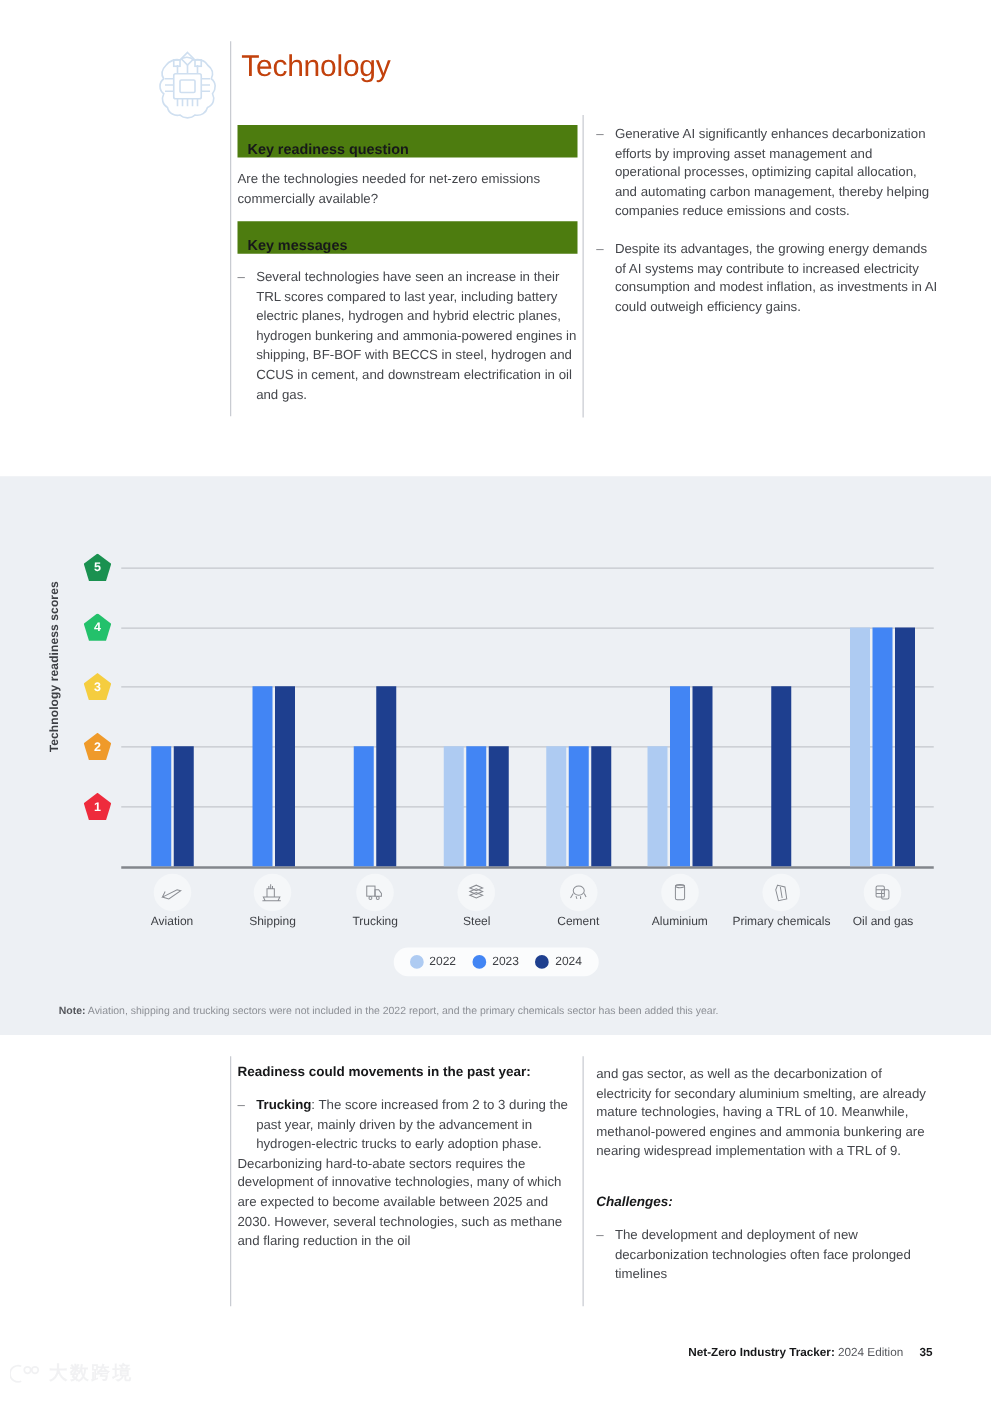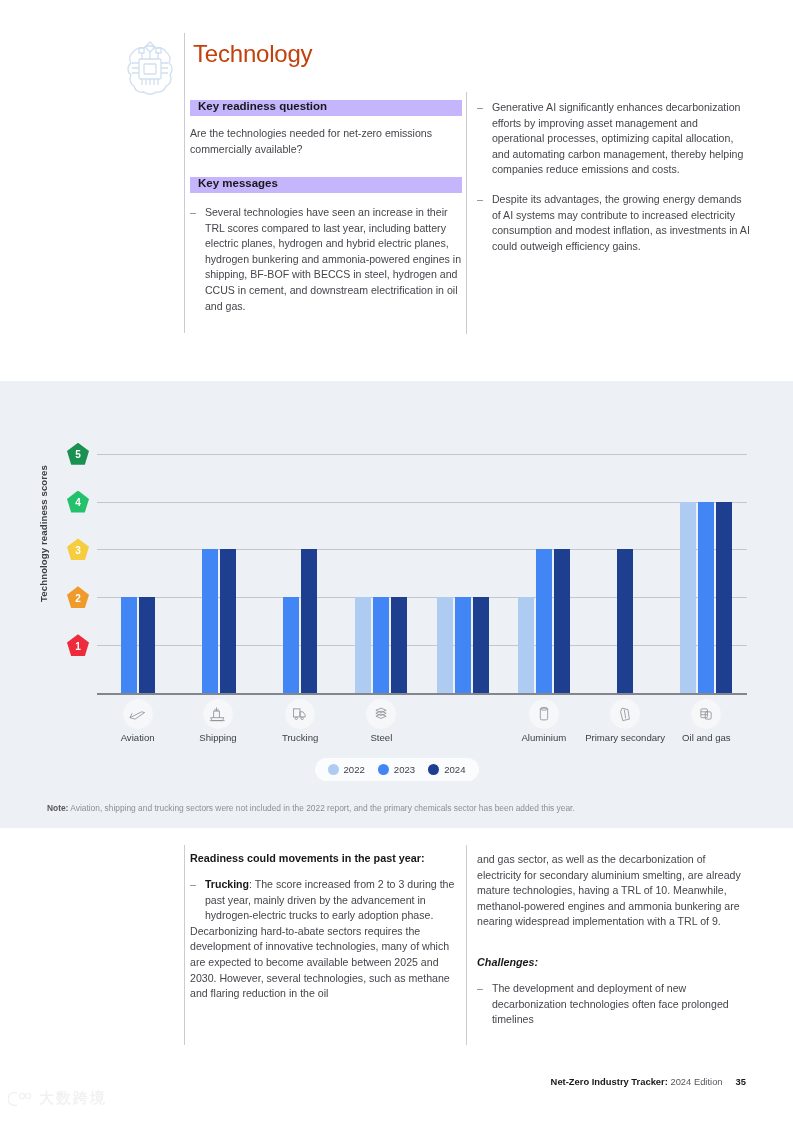--- a/index.html
+++ b/index.html
@@ -23,8 +23,8 @@
   .mid-rule { position: absolute; left: 466px; top: 92px; width: 1px; height: 242px; background: #c9ccd2; }
 
   .band {
-    position: absolute; background: #c4b5fd; height: 16px;
-    display: flex; align-items: flex-start; padding-left: 8px;
+    position: absolute; background: #4d7c0f; height: 26px;
+    display: flex; align-items: flex-end; padding-left: 8px;
   }
   .band-label { font-size: 11.5px; font-weight: 700; color: #17181a; }
 

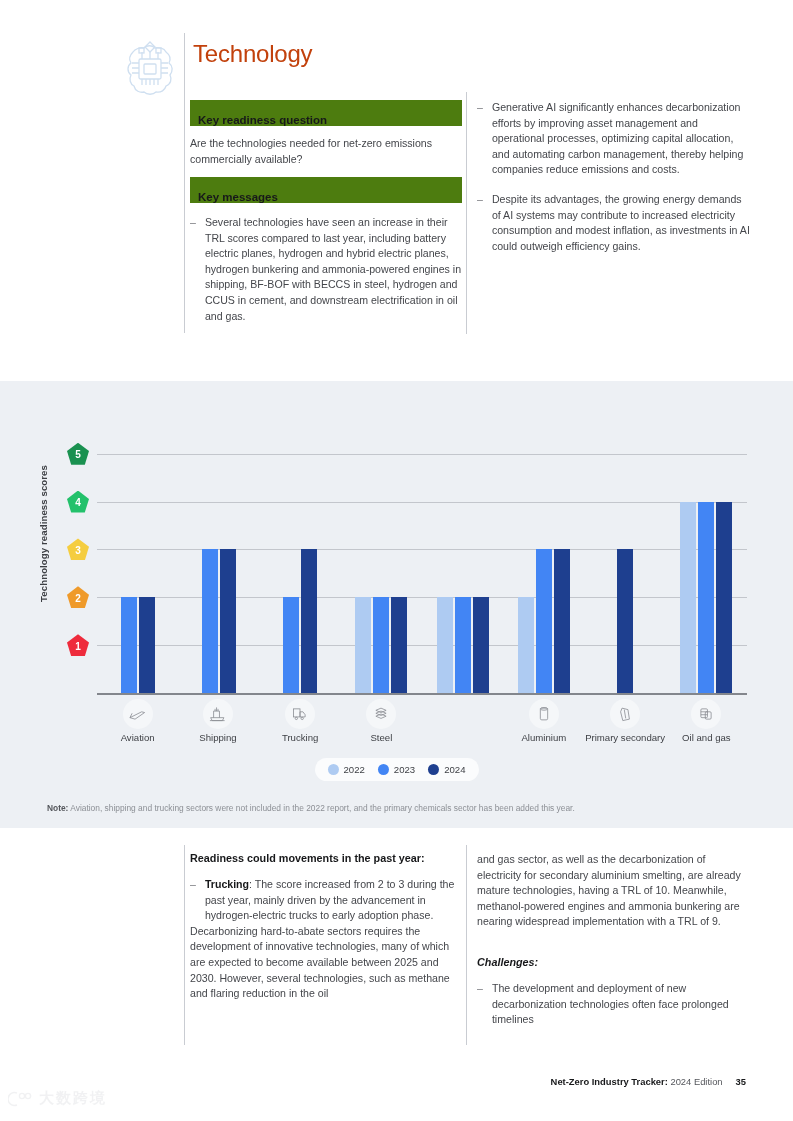--- a/index.html
+++ b/index.html
@@ -274,6 +274,15 @@
         </div>
         <div class="xlabel">Steel</div>
       </div>
+      <div class="xcat" style="left: 320.625px;">
+        <div class="xicon">
+          <svg width="22" height="22" viewBox="0 0 30 30" fill="none" stroke="#8a8d93" stroke-width="1.1">
+            <ellipse cx="15" cy="13" rx="6" ry="5"></ellipse>
+            <path d="M9 16 l-3 5 M21 16 l2 4 M12 19 l1 3 M17 19 l0 3"></path>
+          </svg>
+        </div>
+        <div class="xlabel">Cement</div>
+      </div>
       <div class="xcat" style="left: 401.875px;">
         <div class="xicon">
           <svg width="22" height="22" viewBox="0 0 30 30" fill="none" stroke="#8a8d93" stroke-width="1.1">

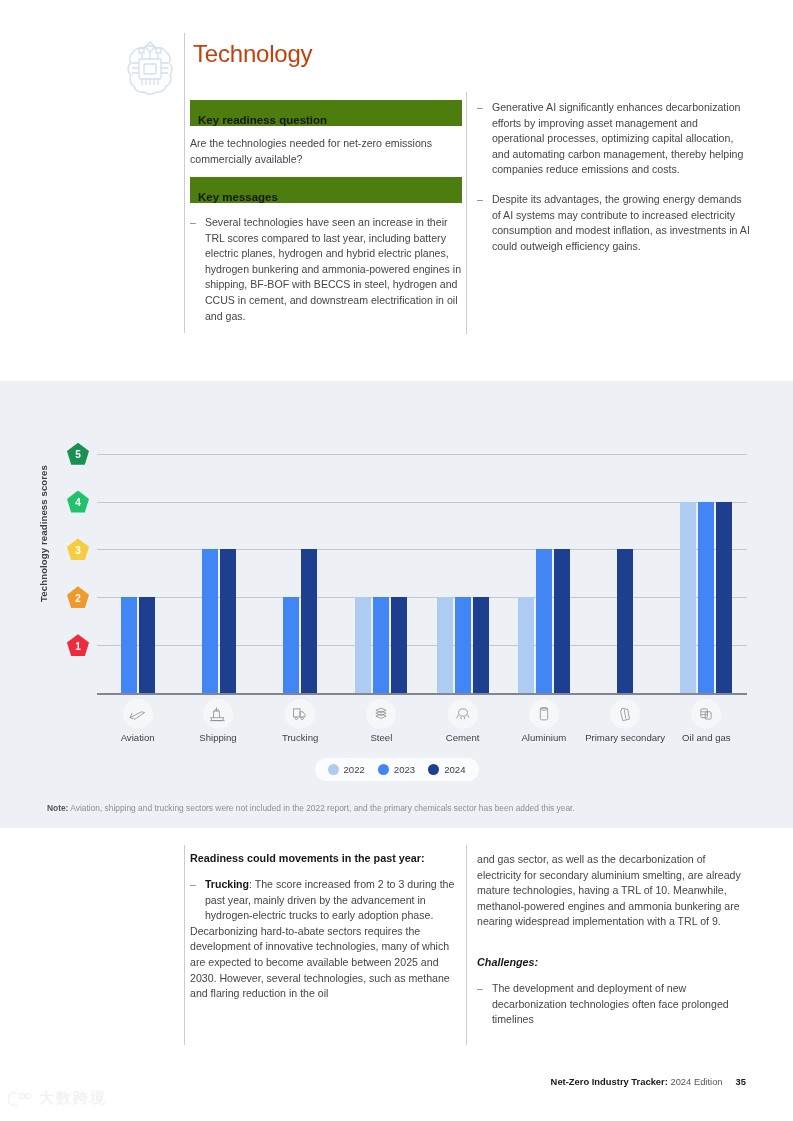--- a/index.html
+++ b/index.html
@@ -298,7 +298,7 @@
             <path d="M11 7 l8 2 l2 13 l-9 2 l-3 -12 Z M14 9 l2 12"></path>
           </svg>
         </div>
-        <div class="xlabel">Primary secondary</div>
+        <div class="xlabel">Primary chemicals</div>
       </div>
       <div class="xcat" style="left: 564.375px;">
         <div class="xicon">

